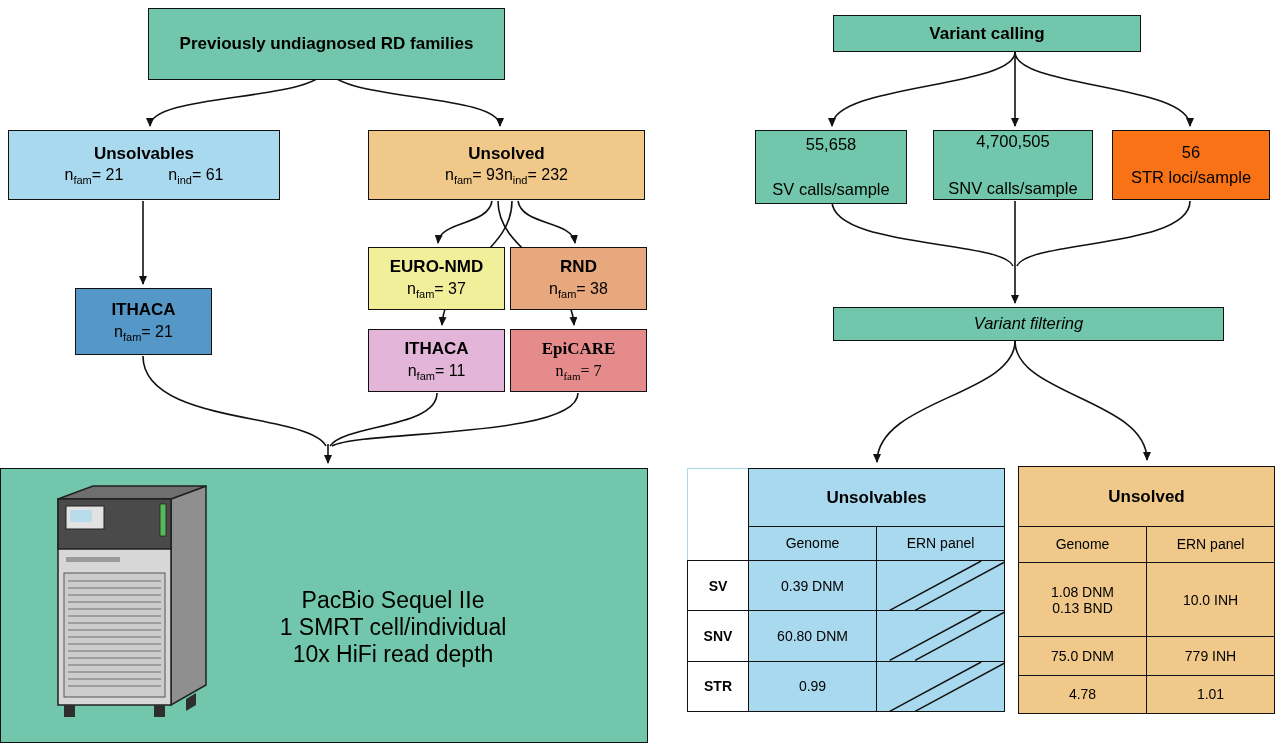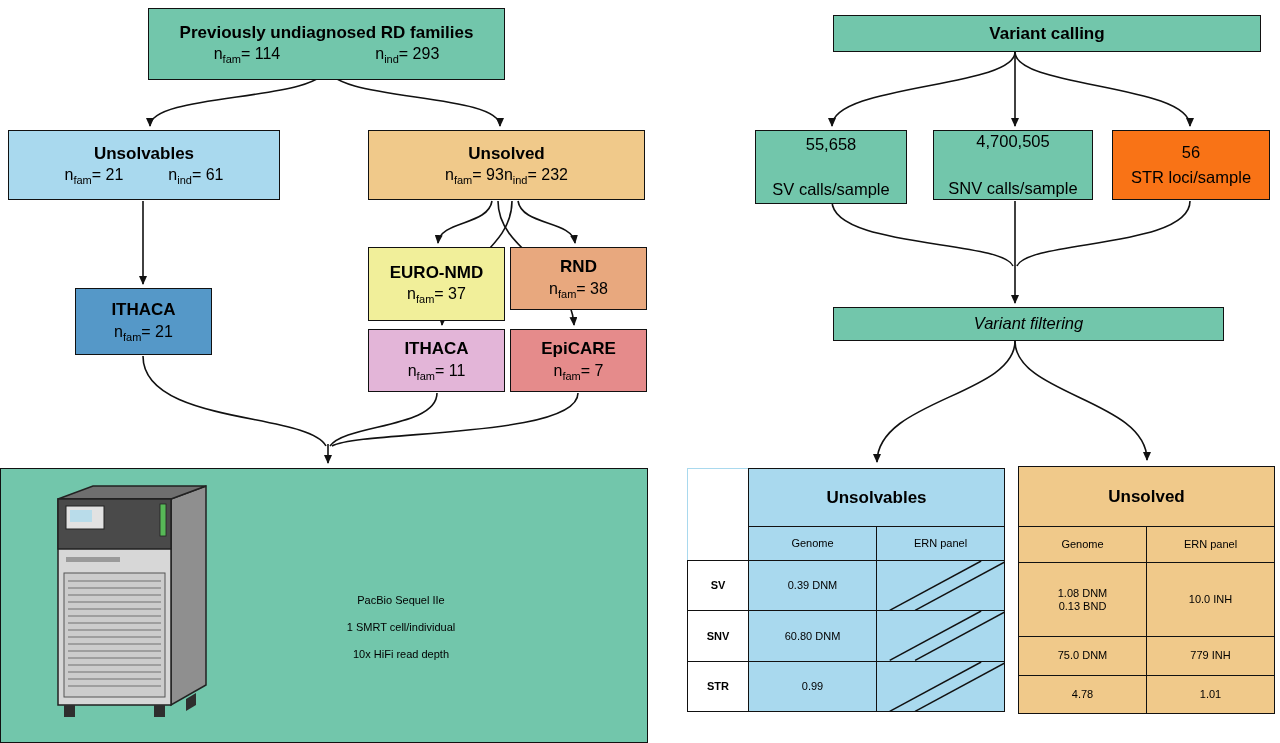--- a/index.html
+++ b/index.html
@@ -145,7 +145,7 @@
   </div>
 </div>
 
-<div class="fbox" style="left: 833px; top: 15px; width: 428px; height: 37px; background-color: rgb(114, 198, 171);">
+<div class="fbox" style="left: 833px; top: 15px; width: 308px; height: 37px; background-color: rgb(114, 198, 171);">
   <div class="title">Variant calling</div>
 </div>
 

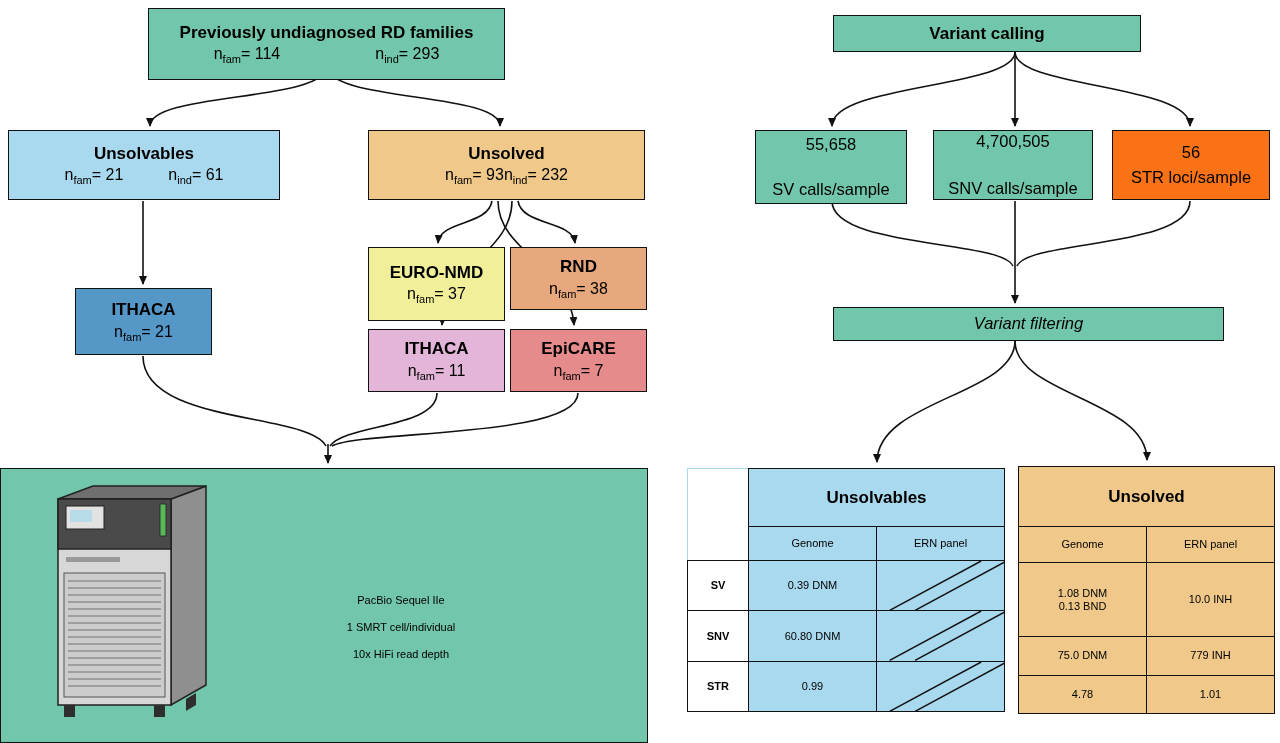--- a/index.html
+++ b/index.html
@@ -65,10 +65,6 @@
 
 <div class="fbox" style="left: 148px; top: 8px; width: 357px; height: 72px; background-color: rgb(114, 198, 171);">
   <div class="title">Previously undiagnosed RD families</div>
-  <div class="stats" style="gap:95px">
-    <span class="stat"><span>n</span><sub>fam</sub><span>= 114</span></span>
-    <span class="stat"><span>n</span><sub>ind</sub><span>= 293</span></span>
-  </div>
 </div>
 
 <div class="fbox" style="left: 8px; top: 130px; width: 272px; height: 70px; background-color: rgb(169, 217, 238);">

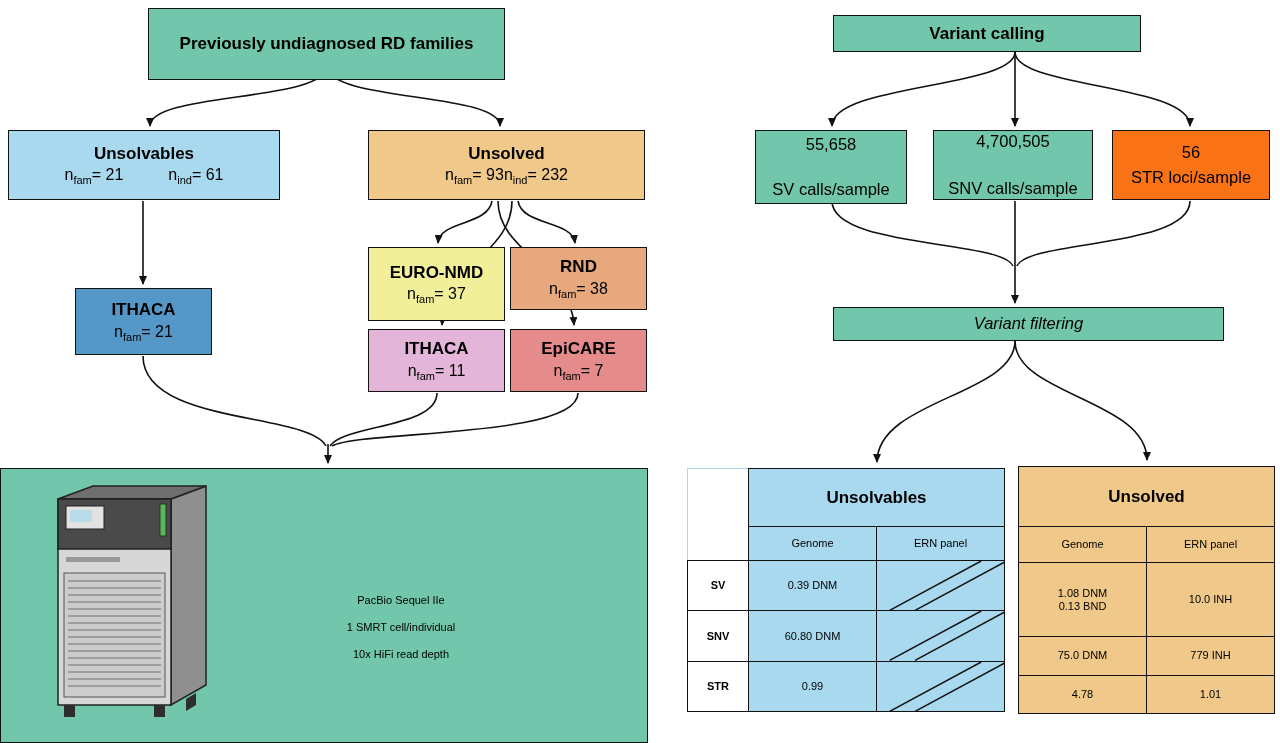--- a/index.html
+++ b/index.html
@@ -90,7 +90,7 @@
   </div>
 </div>
 
-<div class="fbox" style="left: 368px; top: 247px; width: 137px; height: 74px; background-color: rgb(241, 239, 154);">
+<div class="fbox" style="left: 368px; top: 247px; width: 137px; height: 63px; background-color: rgb(241, 239, 154);">
   <div class="title">EURO-NMD</div>
   <div class="stats">
     <span class="stat"><span>n</span><sub>fam</sub><span>= 37</span></span>

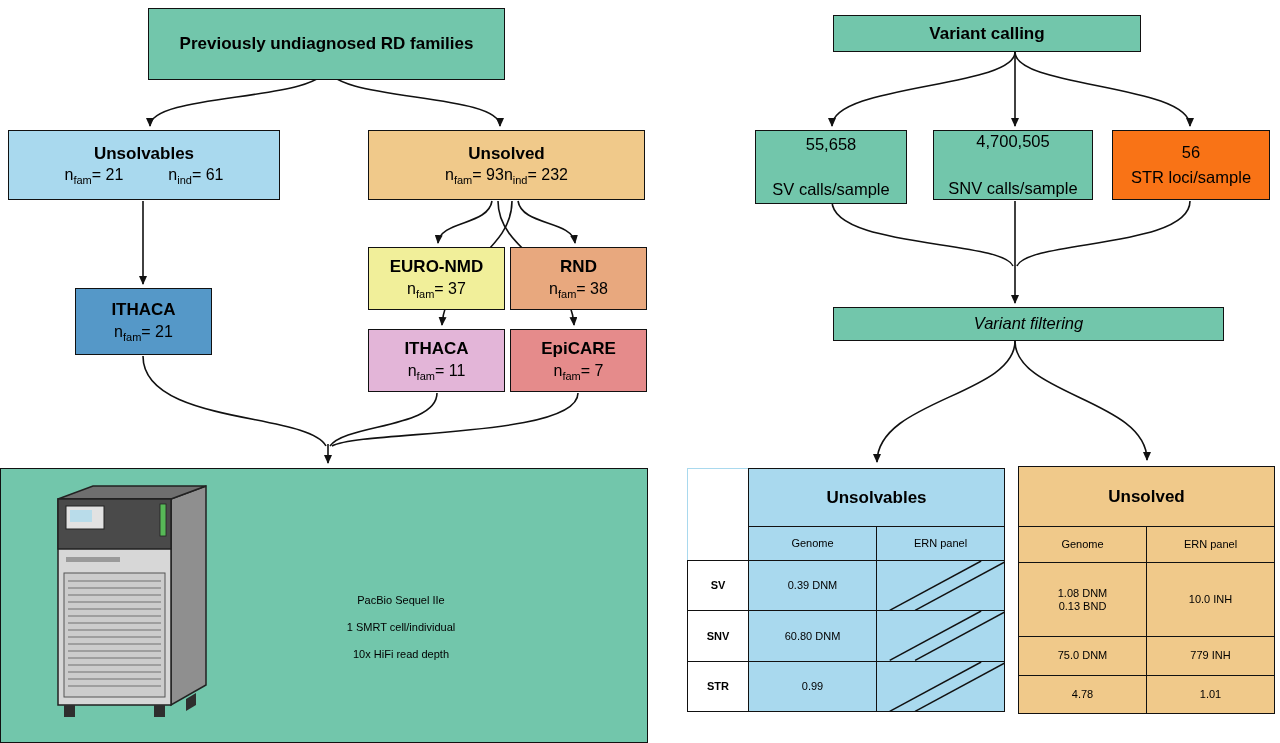--- a/index.html
+++ b/index.html
@@ -111,7 +111,7 @@
   </div>
 </div>
 
-<div class="fbox" style="left: 510px; top: 329px; width: 137px; height: 63px; background-color: rgb(229, 139, 139);">
+<div class="fbox" style="left: 510px; top: 329px; width: 137px; height: 63px; background-color: rgb(229, 139, 139); font-family: Liberation Serif, serif;">
   <div class="title">EpiCARE</div>
   <div class="stats">
     <span class="stat"><span>n</span><sub>fam</sub><span>= 7</span></span>

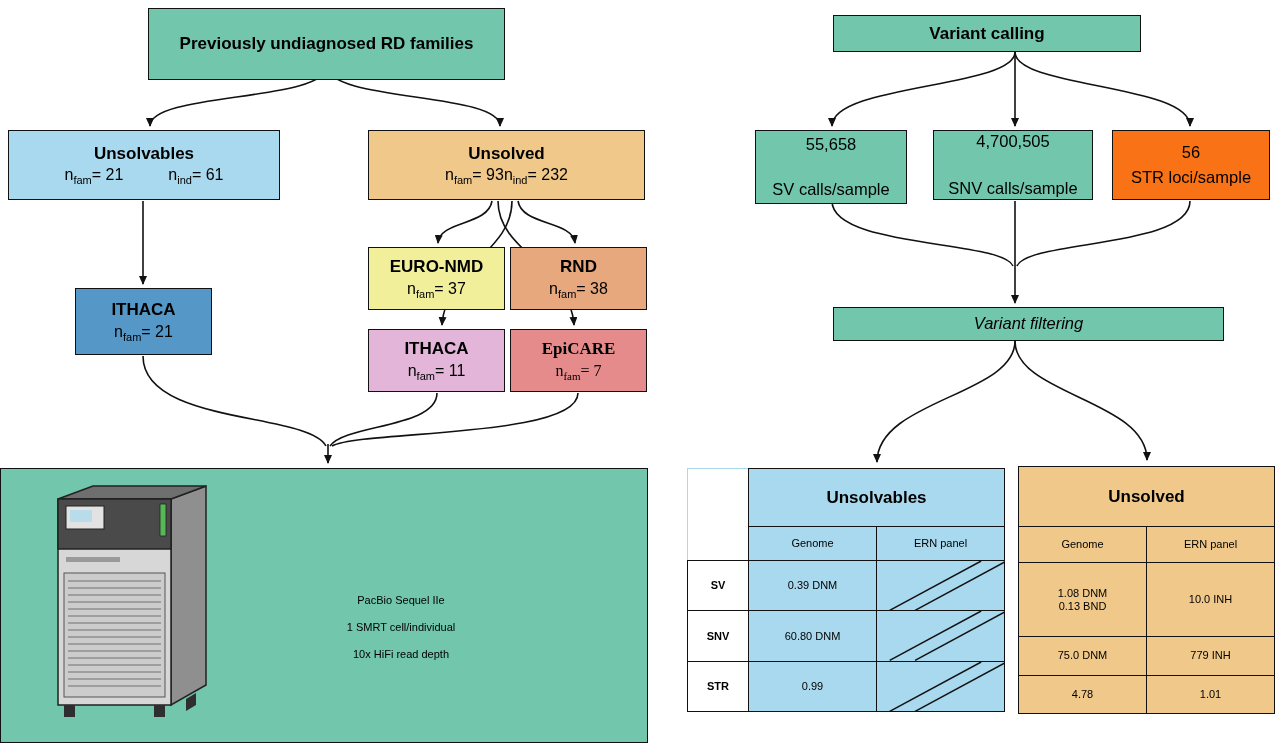--- a/index.html
+++ b/index.html
@@ -24,7 +24,7 @@
   .twrap { position:absolute; }
   table.dtable { border-collapse:collapse; width:100%; height:100%; table-layout:fixed; }
   .dtable td { border:1.6px solid #111; text-align:center; vertical-align:middle;
-               font-size:11px; white-space:pre-line; padding:0; line-height:1.15; }
+               font-size:14px; white-space:pre-line; padding:0; line-height:1.15; }
   .dtable td.spacer { border:none; background:#fff; }
   .dtable td.tbl-title { font-weight:700; font-size:17px; }
   .dtable td.rowlabel { background:#fff; font-weight:700; }

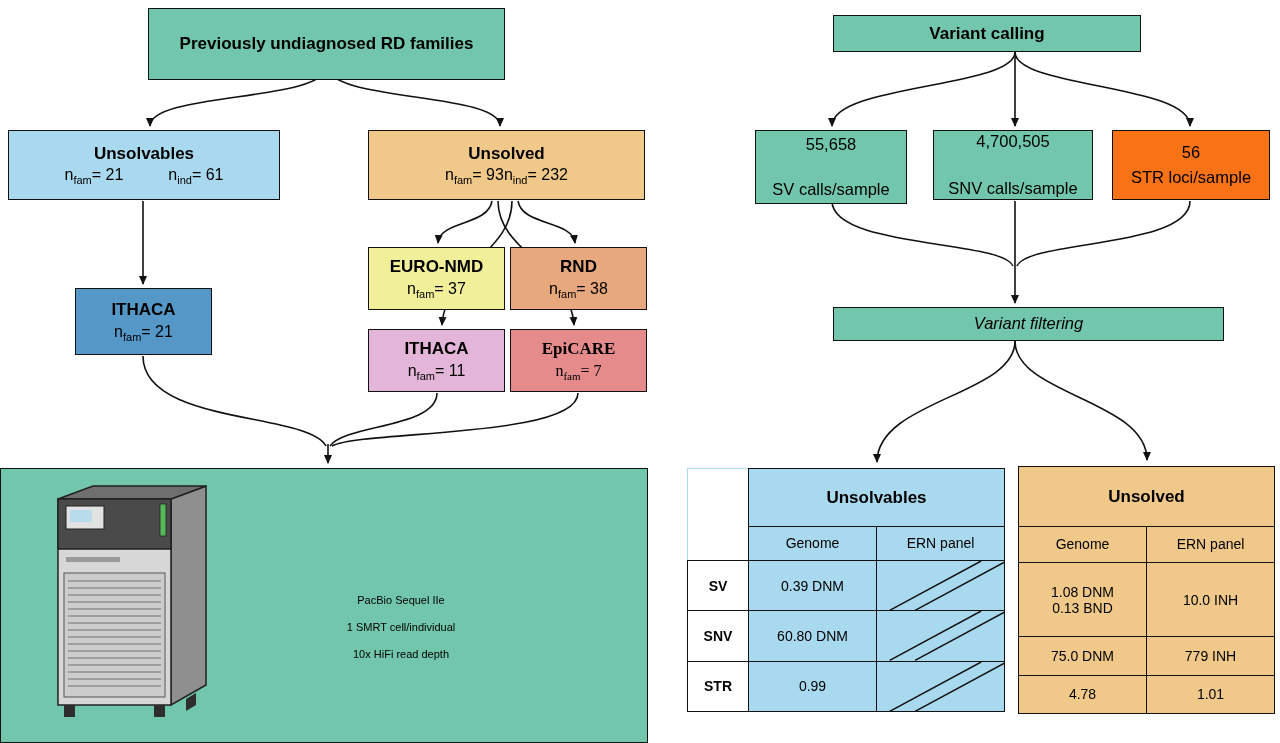--- a/index.html
+++ b/index.html
@@ -18,8 +18,8 @@
   .plain { font-size:16.5px; line-height:1.3; }
 
   .machine { position:absolute; left:35px; top:10px; }
-  .seq-text { position:absolute; left:230px; top:118px; width:340px; text-align:center;
-              font-size:11px; line-height:27px; }
+  .seq-text { position:absolute; left:222px; top:118px; width:340px; text-align:center;
+              font-size:23px; line-height:27px; }
 
   .twrap { position:absolute; }
   table.dtable { border-collapse:collapse; width:100%; height:100%; table-layout:fixed; }

